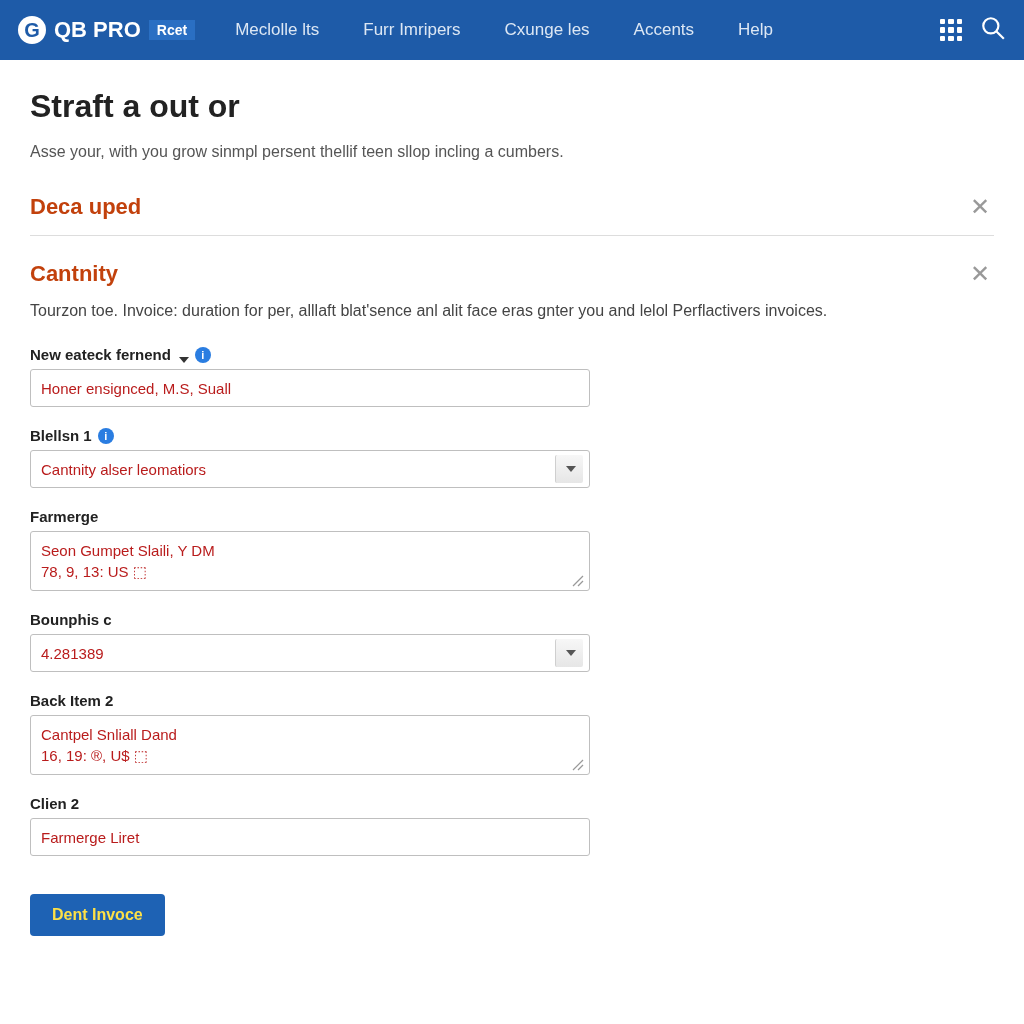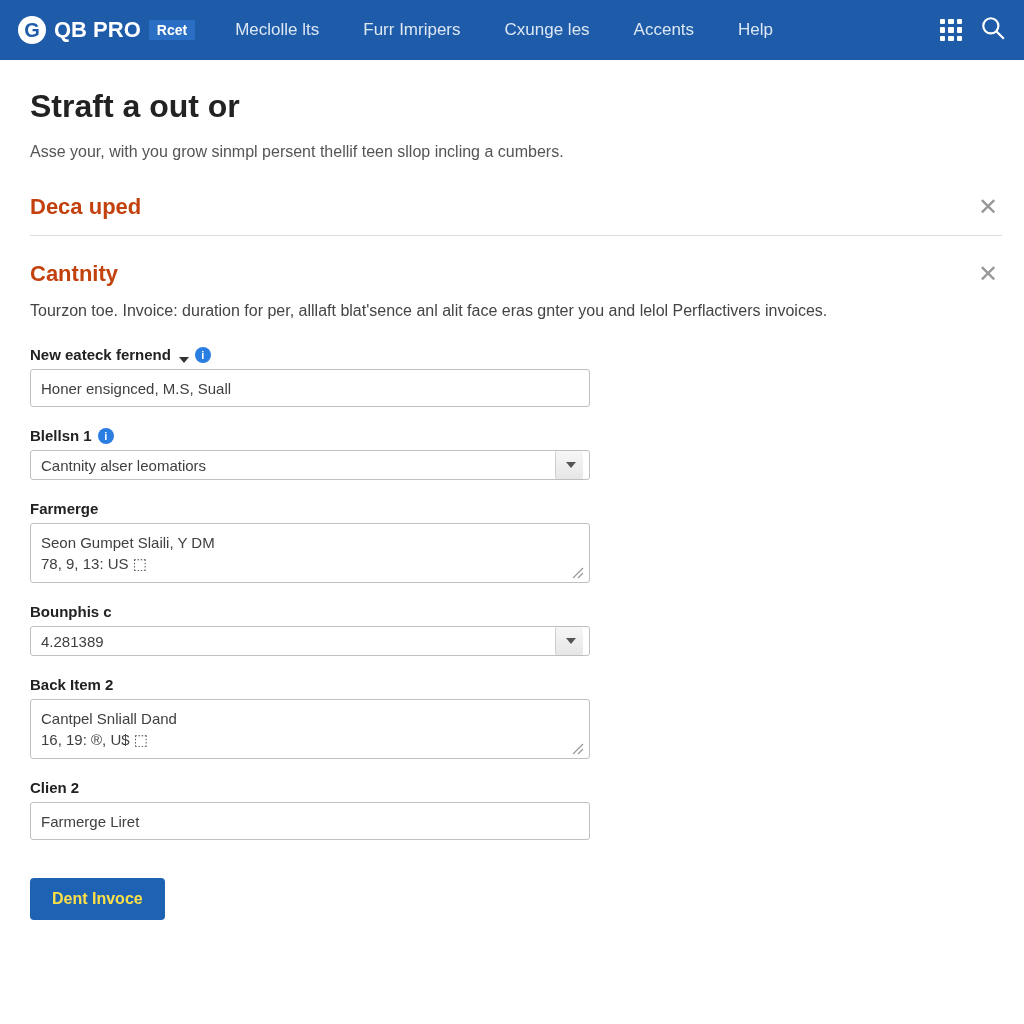--- a/index.html
+++ b/index.html
@@ -16,7 +16,7 @@
 .grid-icon span { background: #fff; border-radius: 1px; }
 .search-icon svg { width: 26px; height: 26px; stroke: #fff; stroke-width: 2; fill: none; cursor: pointer; }
 
-.content { padding: 28px 22px 20px 30px; }
+.content { padding: 28px 30px 20px 30px; }
 .page-title { font-size: 32px; font-weight: 800; color: #222; margin-bottom: 18px; }
 .page-sub { font-size: 16px; color: #555; margin-bottom: 28px; }
 

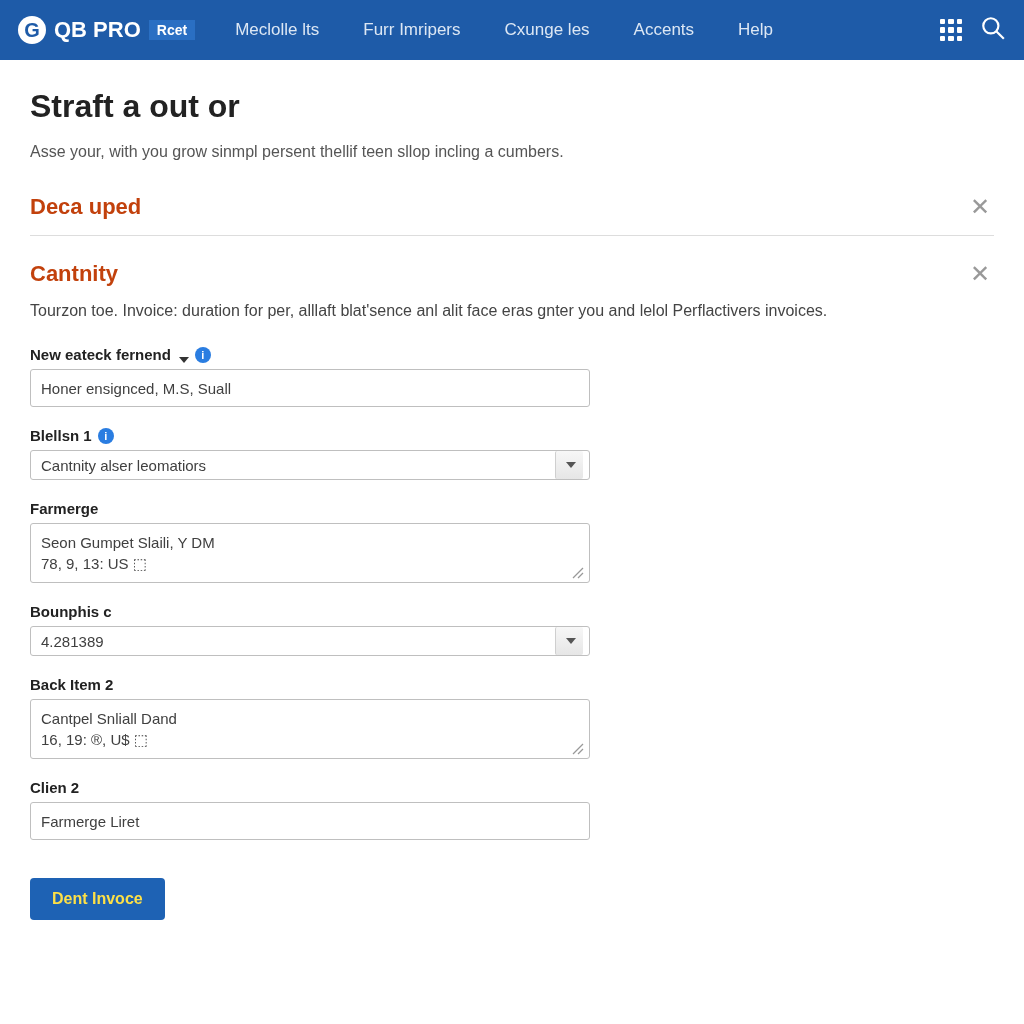--- a/index.html
+++ b/index.html
@@ -32,7 +32,7 @@
 .caret-down { display: inline-block; width: 0; height: 0; border-left: 5px solid transparent; border-right: 5px solid transparent; border-top: 6px solid #333; margin-left: 2px; }
 .info-icon { width: 16px; height: 16px; border-radius: 50%; background: #2a7de1; color: #fff; font-size: 11px; font-weight: 700; display: inline-flex; align-items: center; justify-content: center; }
 
-.input, .select, .textarea { width: 560px; border: 1px solid #bfbfbf; border-radius: 3px; font-size: 15px; color: #404040; background: #fff; }
+.input, .select, .textarea { width: 560px; border: 1px solid #bfbfbf; border-radius: 3px; font-size: 15px; color: #b91c1c; background: #fff; }
 .input { height: 38px; padding: 0 10px; }
 .select { height: 30px; display: flex; align-items: center; justify-content: space-between; padding: 0 6px 0 10px; cursor: pointer; }
 .select-btn { width: 28px; height: 28px; border-left: 1px solid #cfcfcf; background: linear-gradient(#f7f7f7,#e6e6e6); display: flex; align-items: center; justify-content: center; border-radius: 2px; }

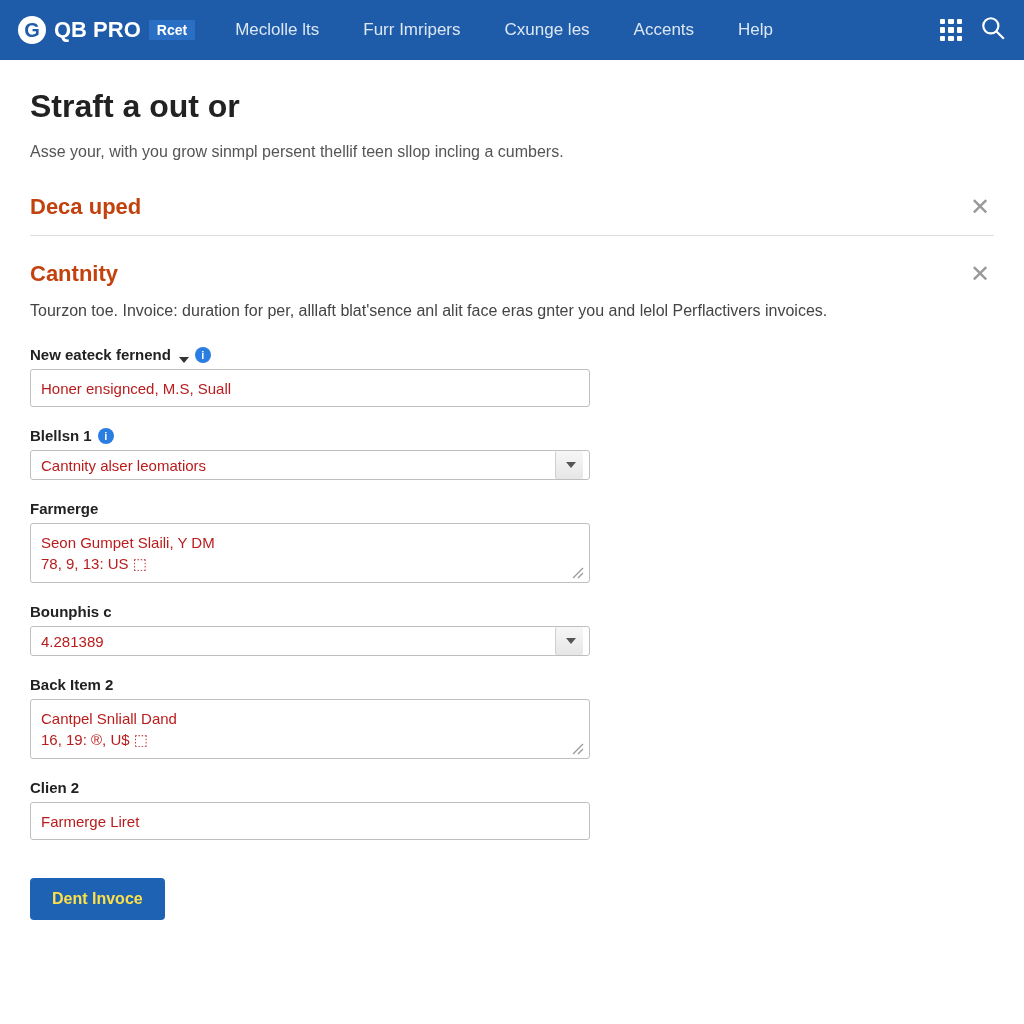--- a/index.html
+++ b/index.html
@@ -34,7 +34,7 @@
 
 .input, .select, .textarea { width: 560px; border: 1px solid #bfbfbf; border-radius: 3px; font-size: 15px; color: #b91c1c; background: #fff; }
 .input { height: 38px; padding: 0 10px; }
-.select { height: 30px; display: flex; align-items: center; justify-content: space-between; padding: 0 6px 0 10px; cursor: pointer; }
+.select { height: 38px; display: flex; align-items: center; justify-content: space-between; padding: 0 6px 0 10px; cursor: pointer; }
 .select-btn { width: 28px; height: 28px; border-left: 1px solid #cfcfcf; background: linear-gradient(#f7f7f7,#e6e6e6); display: flex; align-items: center; justify-content: center; border-radius: 2px; }
 .select-btn .caret-down { border-top-color: #555; }
 .textarea { padding: 8px 10px; min-height: 58px; position: relative; resize: none; line-height: 1.4; }

